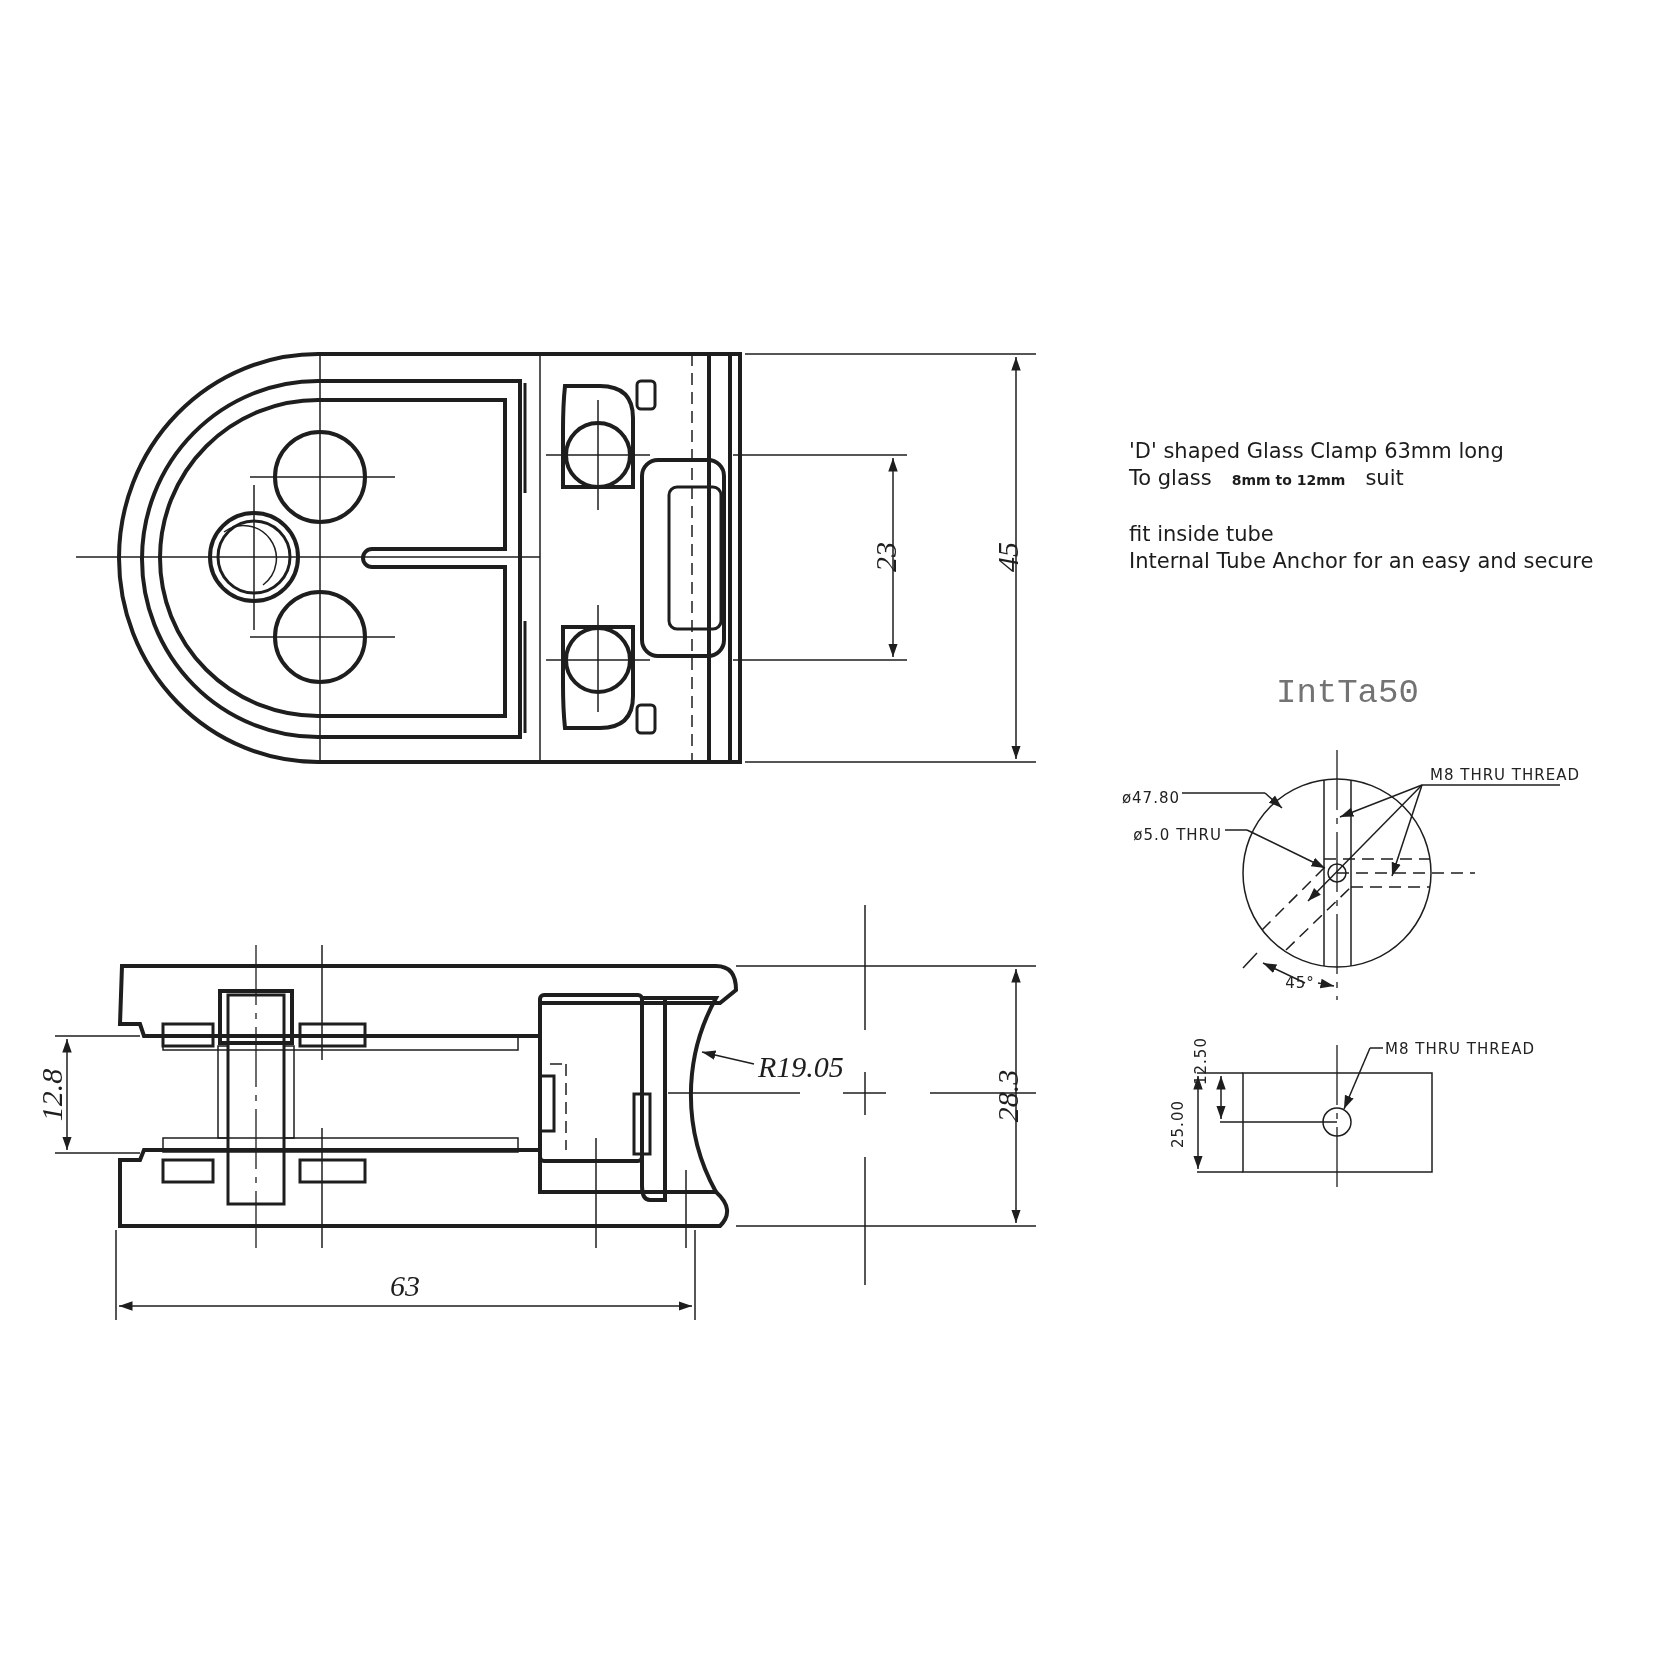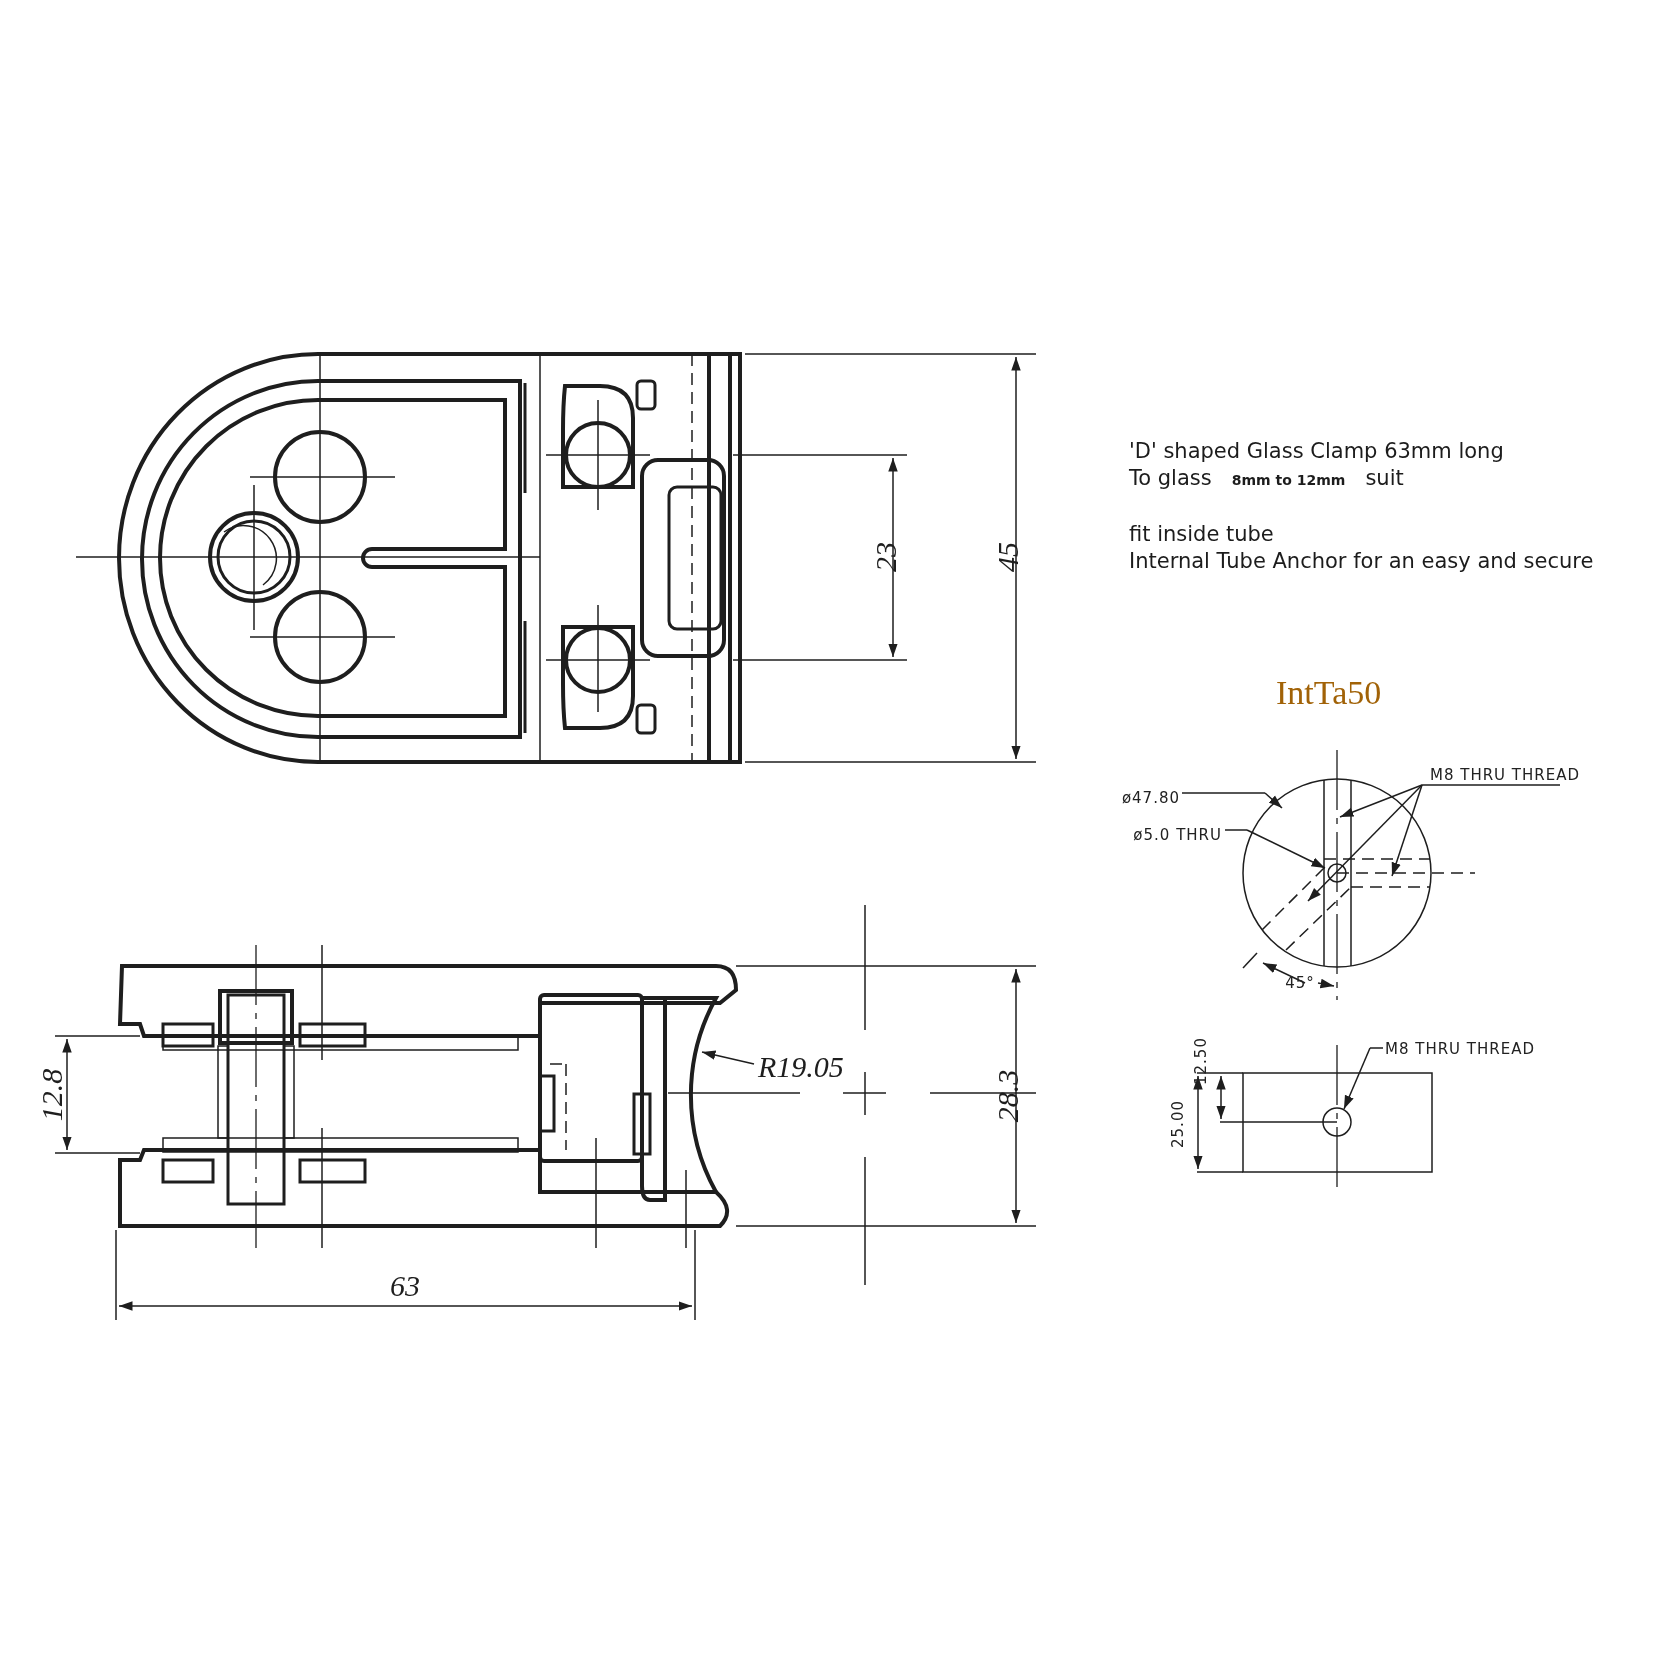--- a/index.html
+++ b/index.html
@@ -16,7 +16,7 @@
   .desc .line { display: block; white-space: pre; }
   .desc .small { font-size: 14px; font-weight: bold; }
   .desc .gap { height: 27px; display: block; }
-  .title2 { position: absolute; left: 1276px; top: 674px; font-family: Liberation Serif, serif; font-size: 34px; color: #a16207; }
+  .title2 { position: absolute; left: 1276px; top: 674px; font-family: Liberation Mono, monospace; font-size: 34px; color: #737373; }
 </style>
 </head>
 <body>

